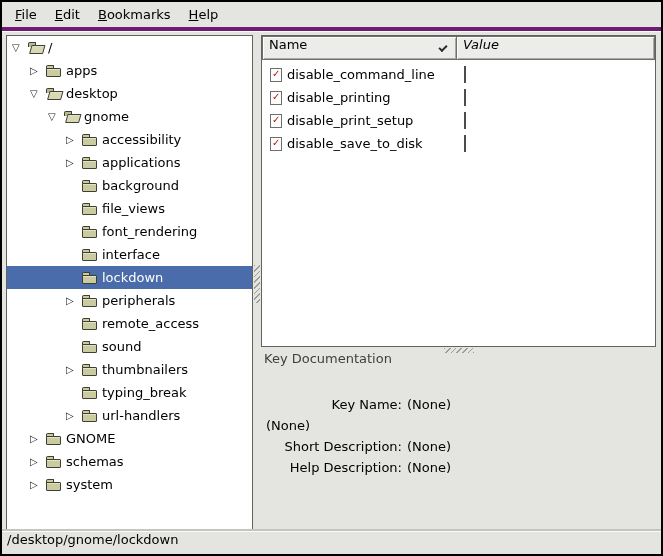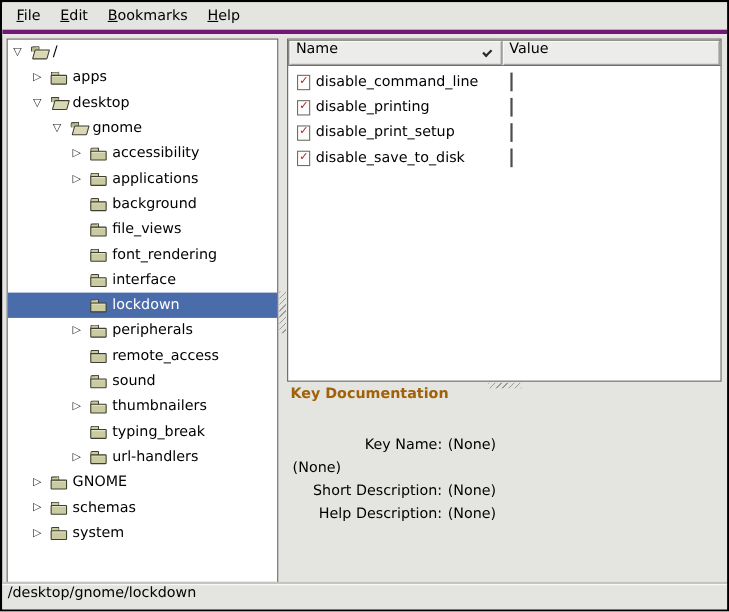--- a/index.html
+++ b/index.html
@@ -83,7 +83,7 @@
     display:flex; padding:0 6px; position:relative;
   }
   .th.name { width:196px; }
-  .th.value { width:199px; border-left:none; }
+  .th.value { width:199px; border-left:none;font-style:italic; }
   .sort-chevron {
     position:absolute; right:9px; top:8px; width:8px; height:5px;
   }

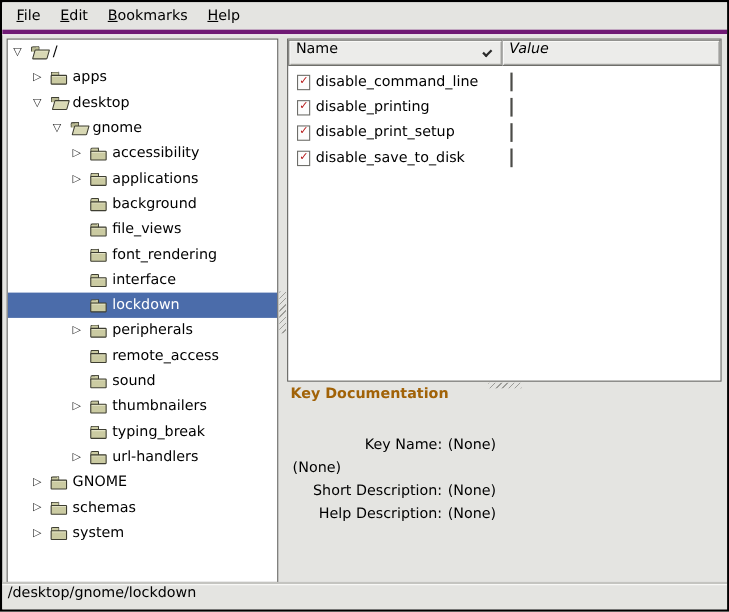--- a/index.html
+++ b/index.html
@@ -110,7 +110,7 @@
   }
   
   .doc-pane { position:absolute; left:259px; top:349px; width:398px; height:180px; }
-  .doc-title { font-weight:bold; color:#a16207; padding-left:3px; }
+  .doc-title { font-weight:normal; color:#404040; padding-left:3px; }
   .doc-fields { margin-top:28px; }
   .doc-row { display:flex; height:21px; align-items:center; }
   .doc-label { width:141px; text-align:right; }

